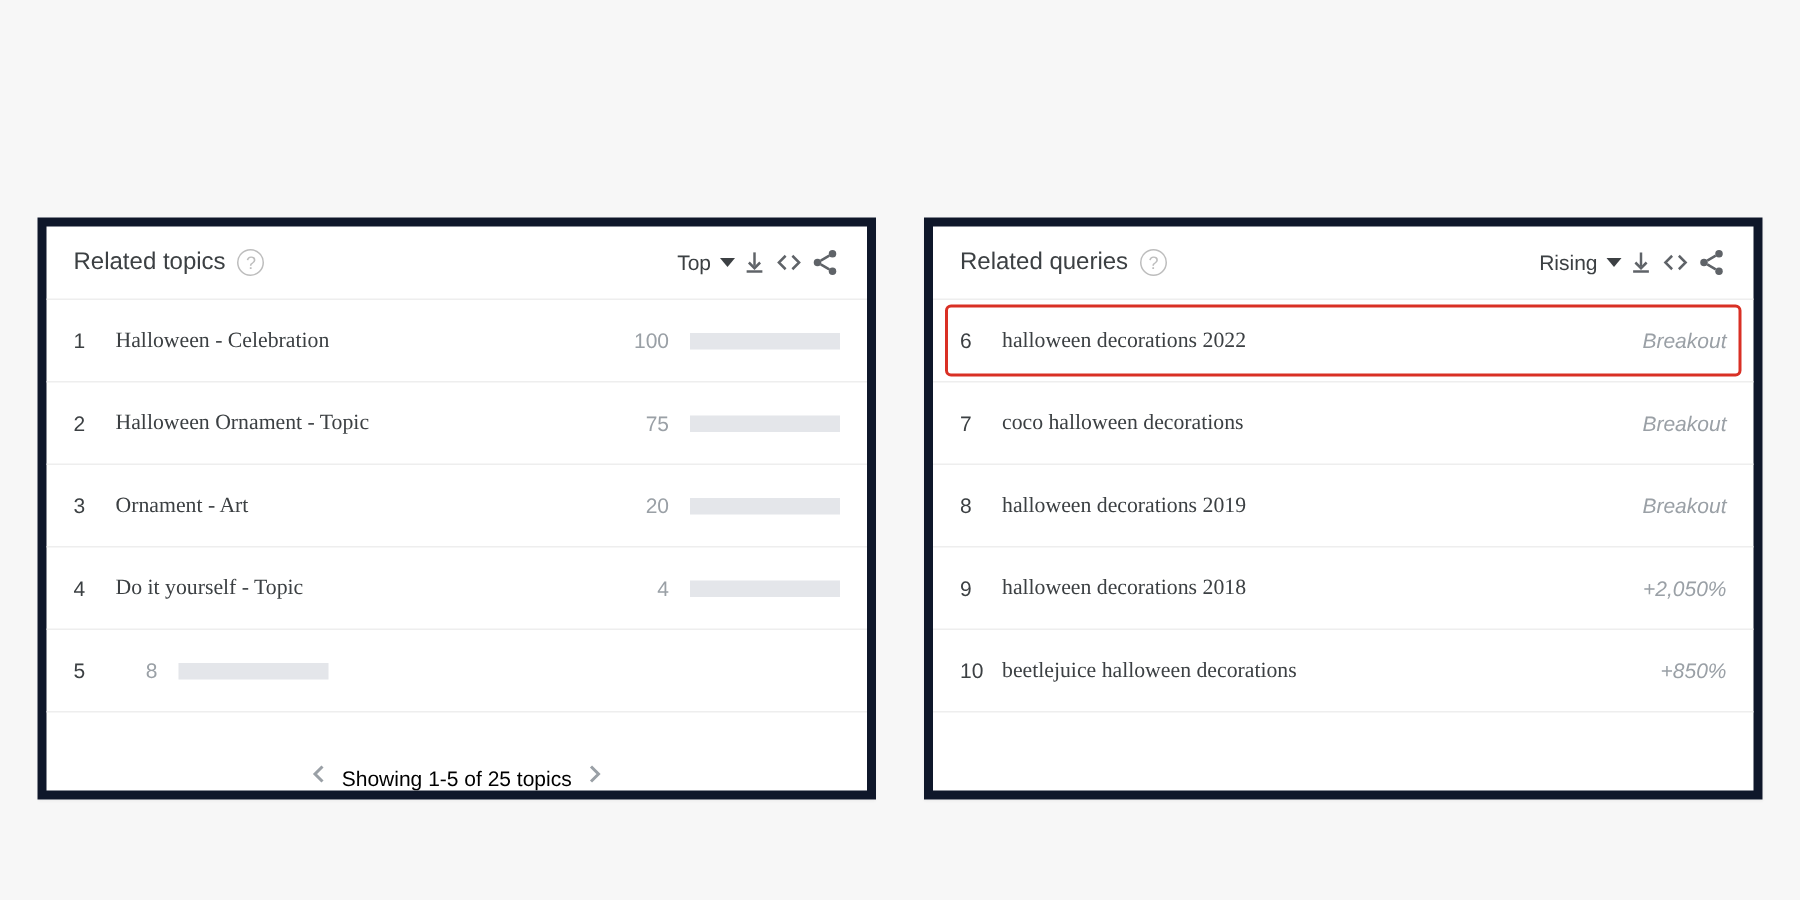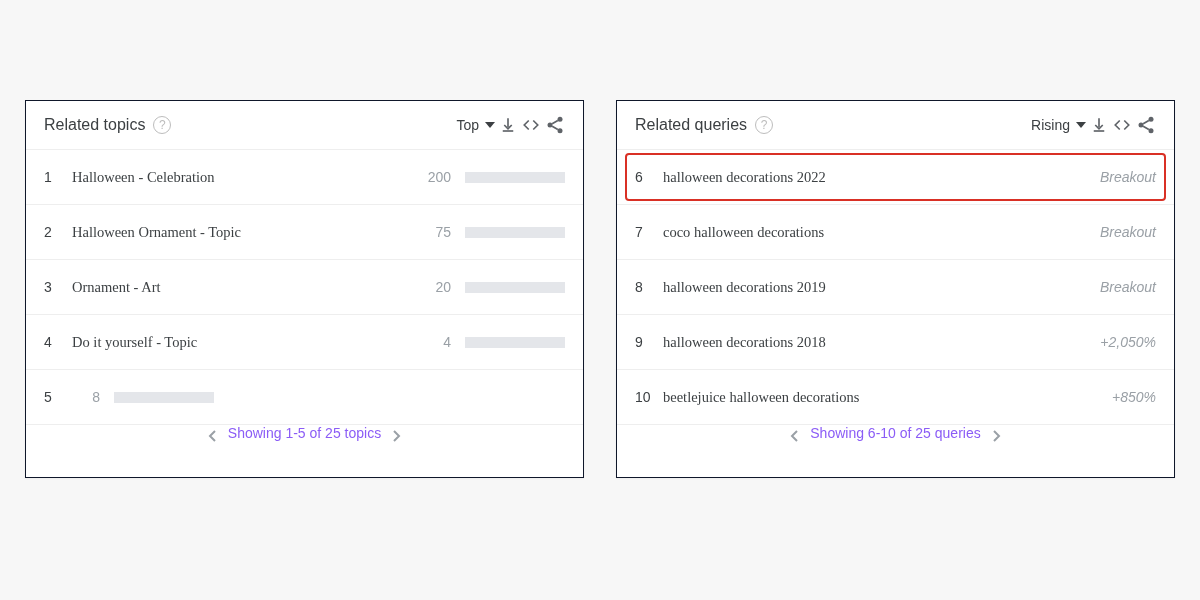--- a/index.html
+++ b/index.html
@@ -17,11 +17,12 @@
   }
   .panel {
     background: #fff;
-    border: 1px solid #0f172a;
+    border: 6px solid #0f172a;
     flex: 1;
     display: flex;
     flex-direction: column;
     box-shadow: 0 1px 2px rgba(0,0,0,0.05);
+    margin-top: 45px;
   }
   .panel-header {
     display: flex;

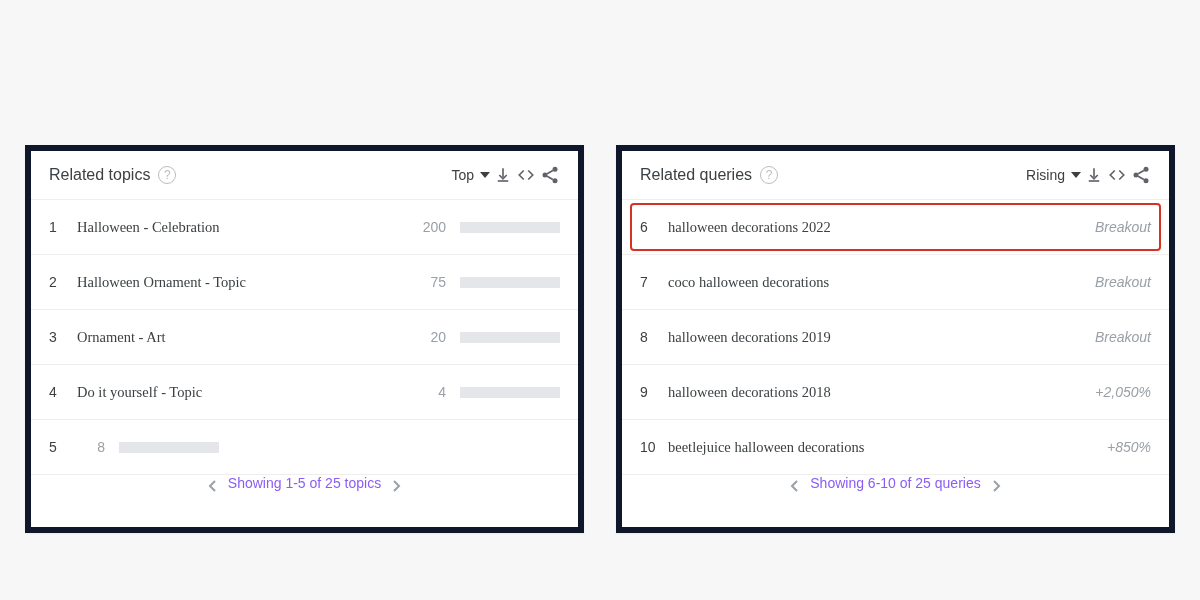--- a/index.html
+++ b/index.html
@@ -184,7 +184,7 @@
         <div class="row">
           <span class="row-rank">1</span>
           <span class="row-label">Halloween - Celebration</span>
-          <span class="row-value">200</span>
+          <span class="row-value">100</span>
           <span class="bar-wrap"><span class="bar-fill" style="width:100%"></span></span>
         </div>
         <div class="row">

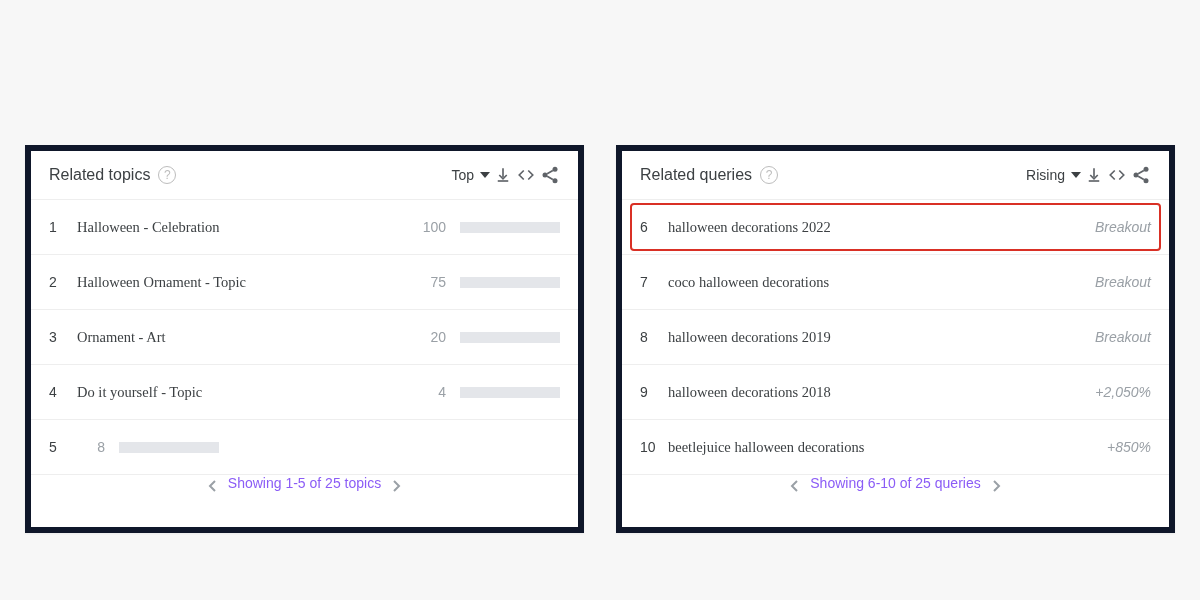--- a/index.html
+++ b/index.html
@@ -128,12 +128,12 @@
   }
   .pager {
     display: flex;
-    align-items: flex-start;
+    align-items: flex-end;
     justify-content: center;
     gap: 7px;
     height: 52px;
     font-size: 14px;
-    color: #8b5cf6;
+    color: #000000;
   }
   .chev {
     cursor: pointer;

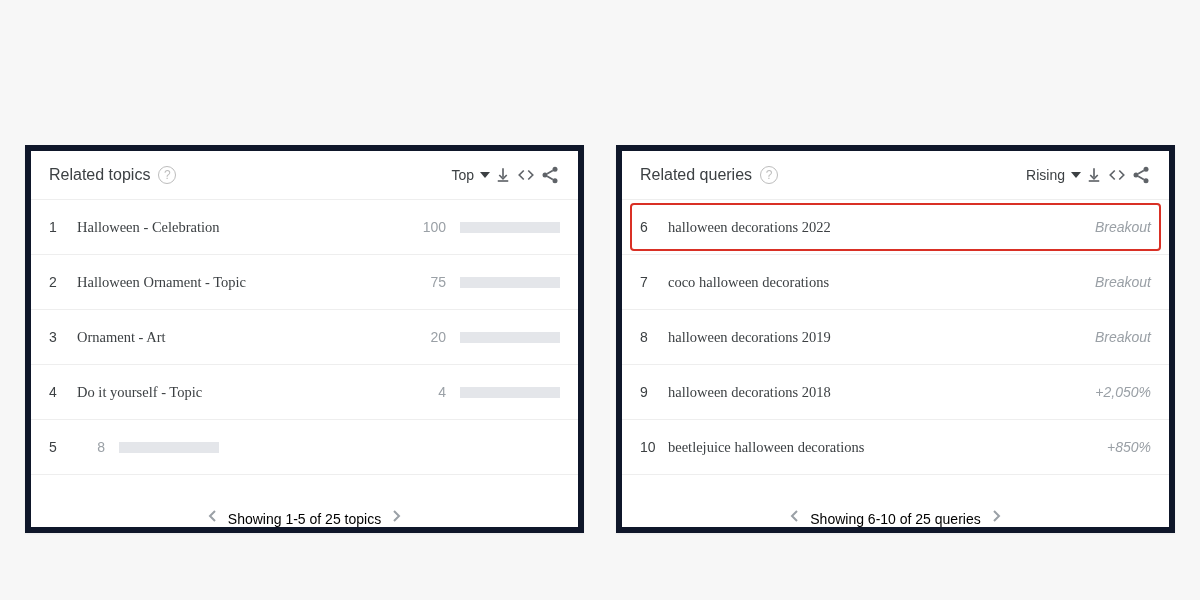--- a/index.html
+++ b/index.html
@@ -285,19 +285,6 @@
           <span class="row-metric">+850%</span>
         </div>
       </div>
-    <div class="pager">
-      <span class="chev">
-        <svg width="10" height="14" viewBox="0 0 10 14" fill="none" stroke="#9aa0a6" stroke-width="2">
-            <path d="M8 2L3 7l5 5"></path>
-          </svg>
-      </span>
-      <span>Showing 6-10 of 25 queries</span>
-      <span class="chev">
-        <svg width="10" height="14" viewBox="0 0 10 14" fill="none" stroke="#9aa0a6" stroke-width="2">
-            <path d="M2 2l5 5-5 5"></path>
-          </svg>
-      </span>
-    </div>
   </div>
 
 </div>

